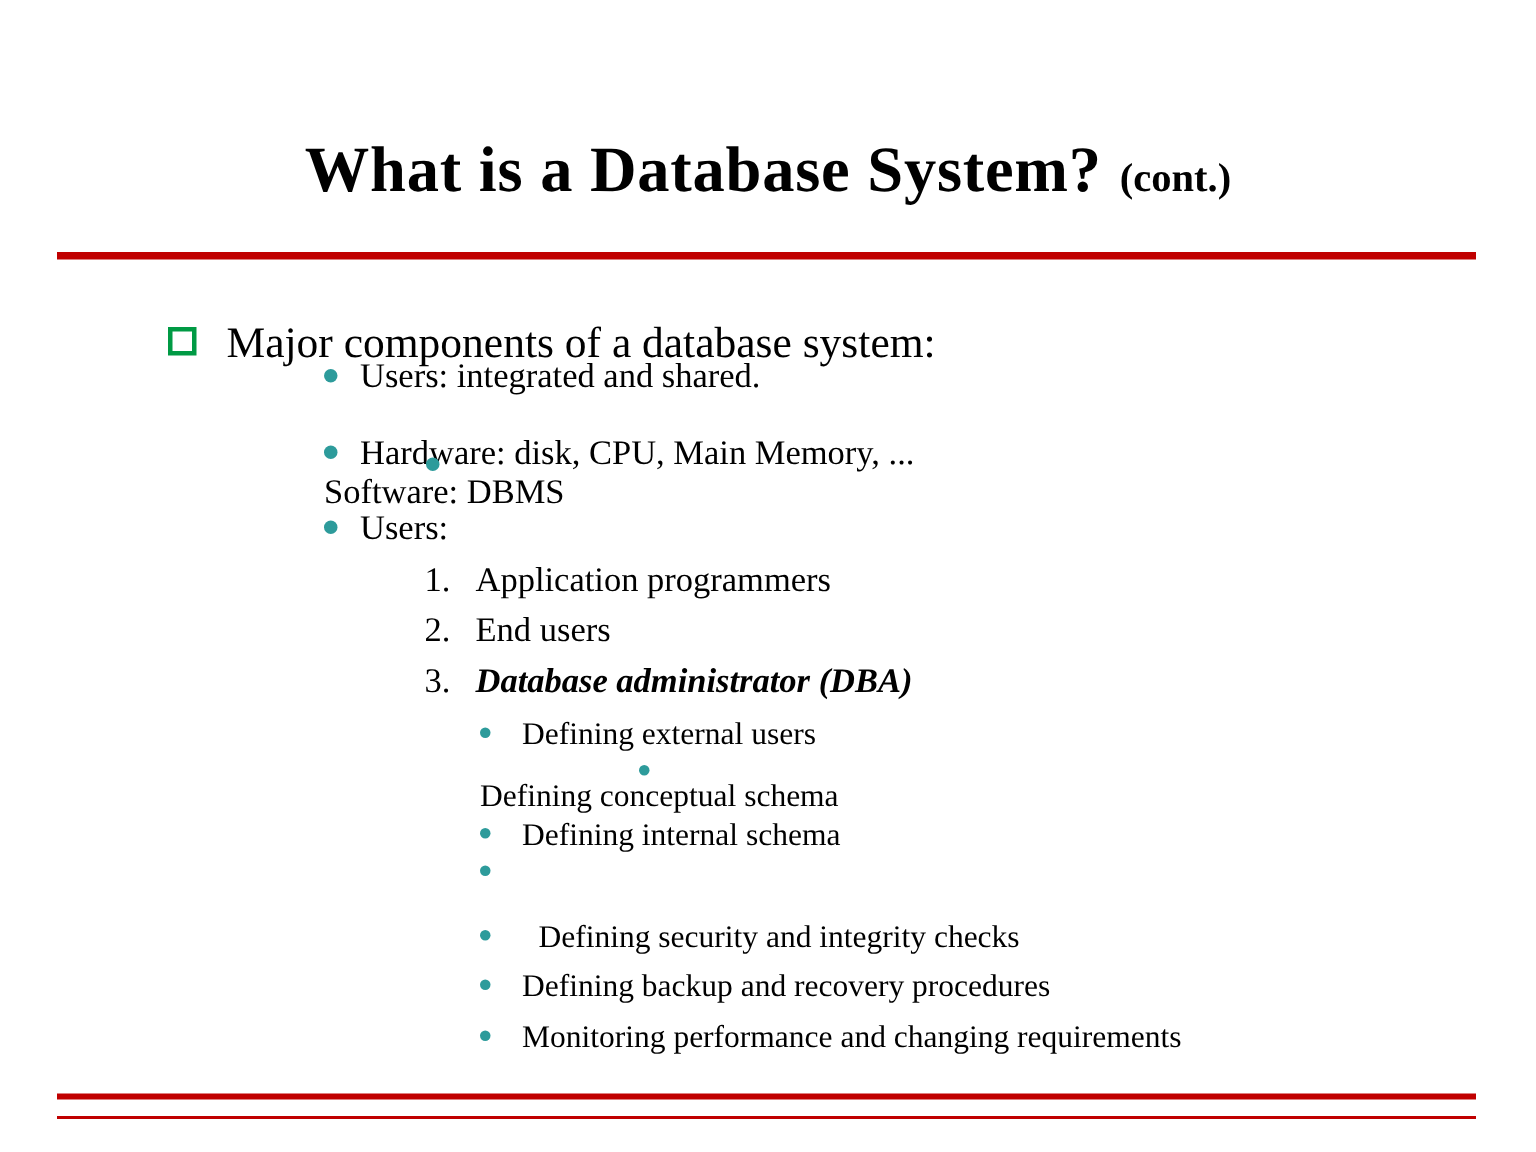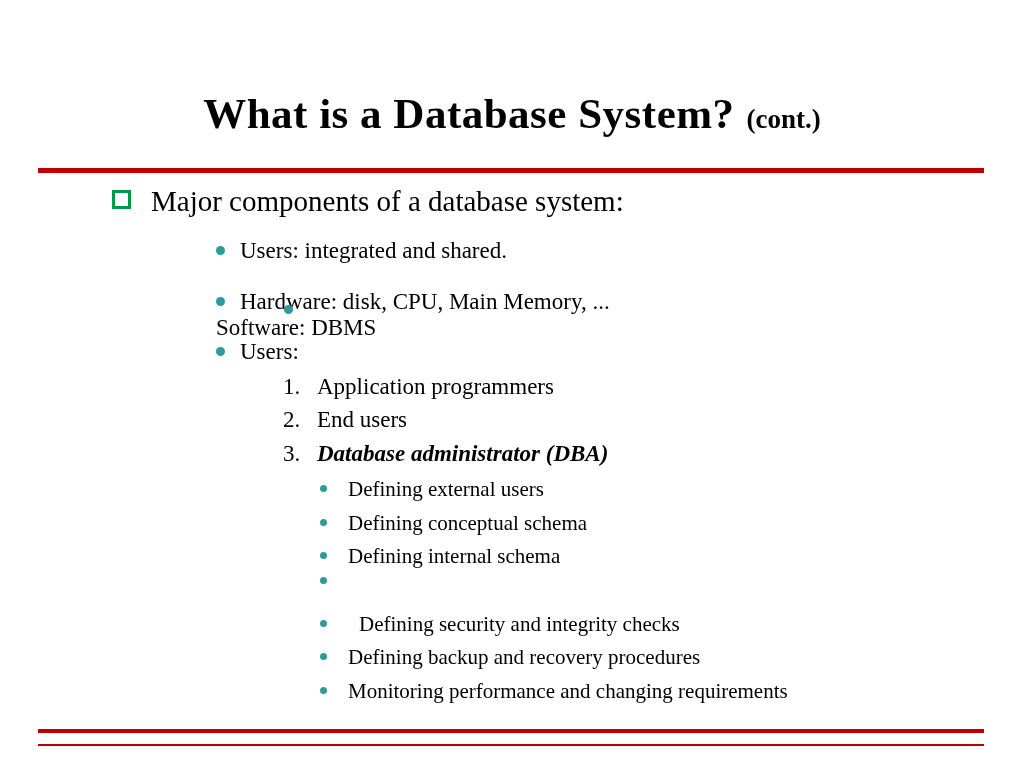--- a/index.html
+++ b/index.html
@@ -73,7 +73,7 @@
   }
 
   
-  .l1 { left: 112px; top: 148px; font-size: 29px; text-align: right; }
+  .l1 { left: 112px; top: 176px; font-size: 29px; text-align: right; }
   .sq-bullet {
     display: inline-block;
     width: 13px;

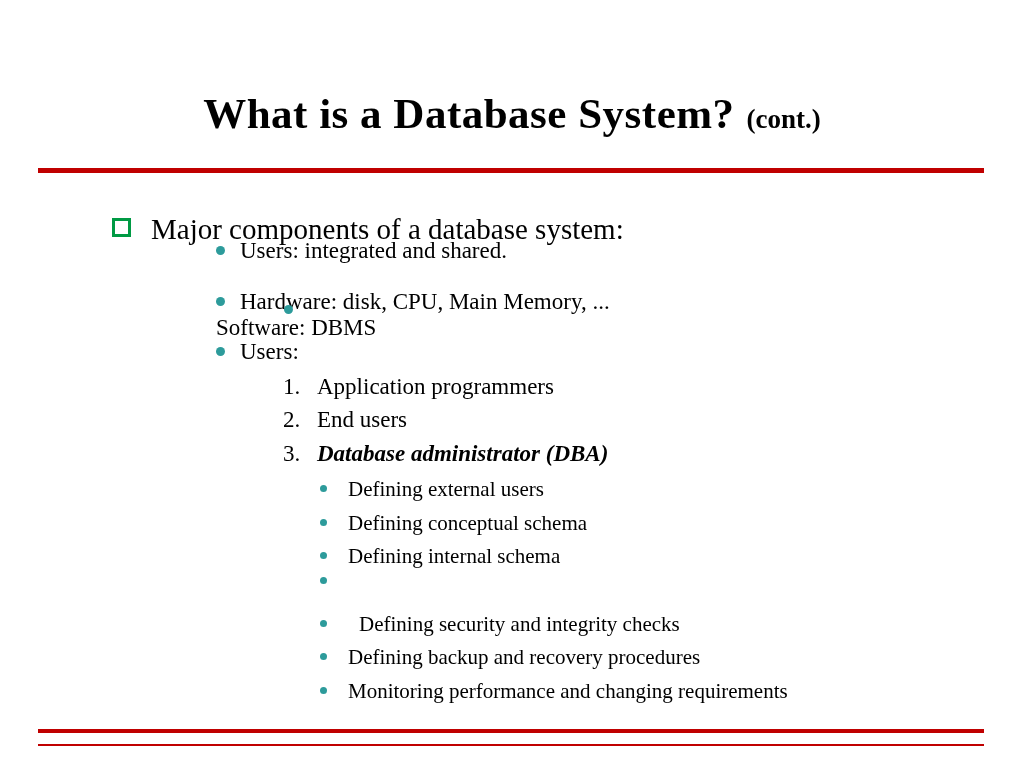--- a/index.html
+++ b/index.html
@@ -120,7 +120,7 @@
   
   .l3 { left: 320px; font-size: 21px; }
   .l3-0 { top: 440px; }
-  .l3-1 { top: 474px; }
+  .l3-1 { top: 474px; flex-direction: column; }
   .l3-2 { top: 507px; }
   .l3-3 { top: 541px; }
   .l3-4 { top: 575px; gap: 11px; }

